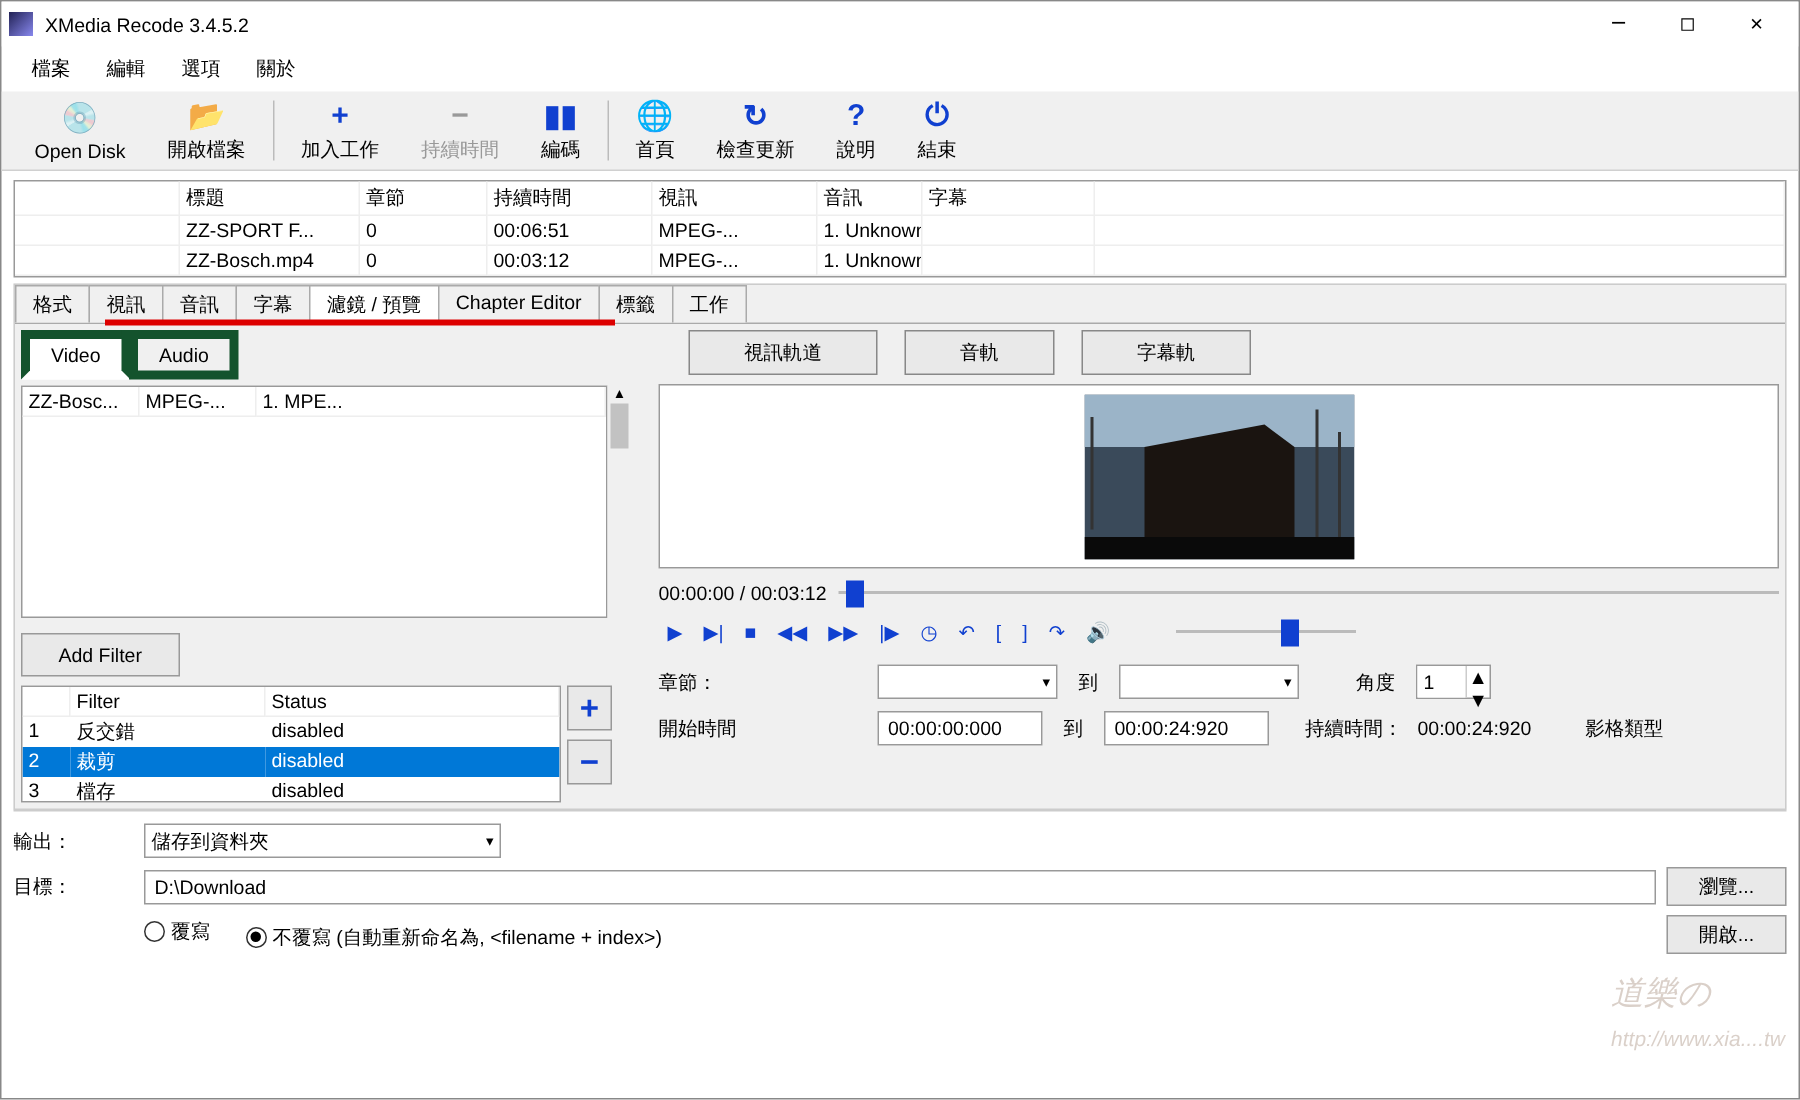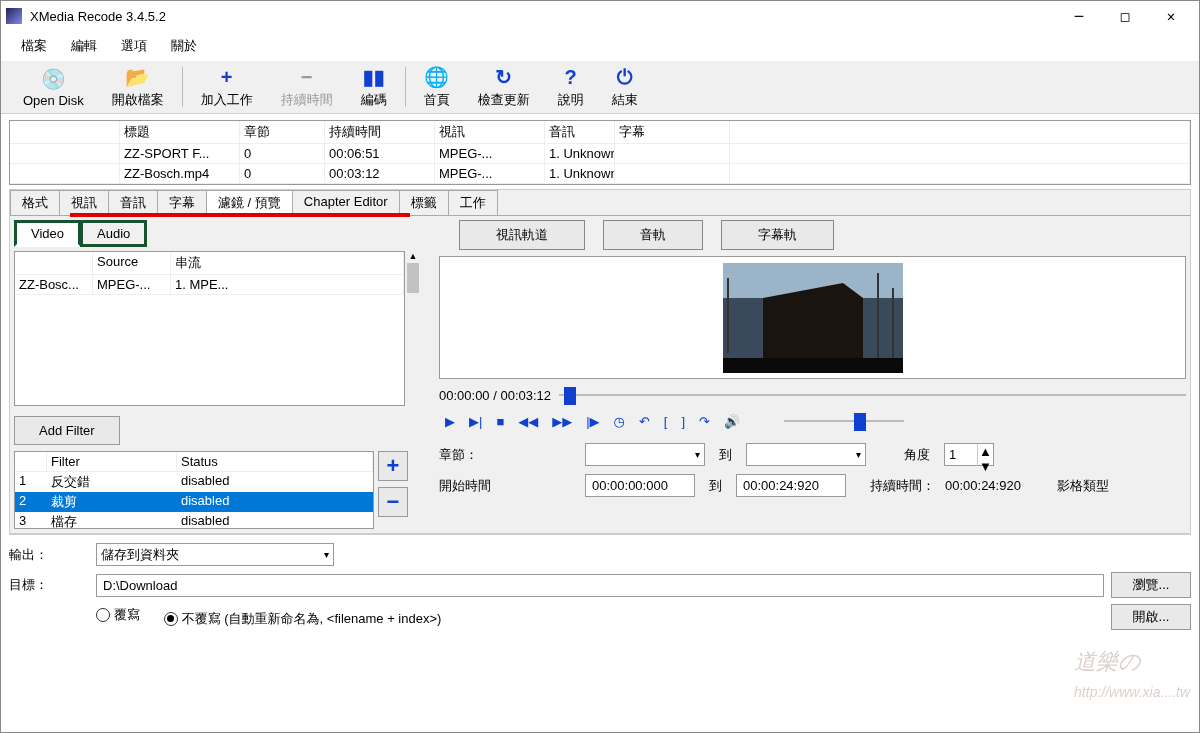--- a/index.html
+++ b/index.html
@@ -32,7 +32,7 @@
 .content { display: flex; padding: 0; }
 .leftcol { width: 425px; padding: 4px; display: flex; flex-direction: column; }
 .subtabs { display: flex; margin-bottom: 4px; }
-.subtabs .subtab { padding: 3px 14px; border: 3px solid #14532d; background: #f0f0f0; margin-right: -1px; }
+.subtabs .subtab { padding: 3px 14px; border: 6px solid #14532d; background: #f0f0f0; margin-right: -1px; }
 .subtabs .subtab.active { background: #fff; border-bottom-color: #fff; }
 .srcbox { width: 391px; border: 1px solid #999; background: #fff; height: 155px; }
 .srchead, .srcrow { display: grid; grid-template-columns: 78px 78px 1fr; }

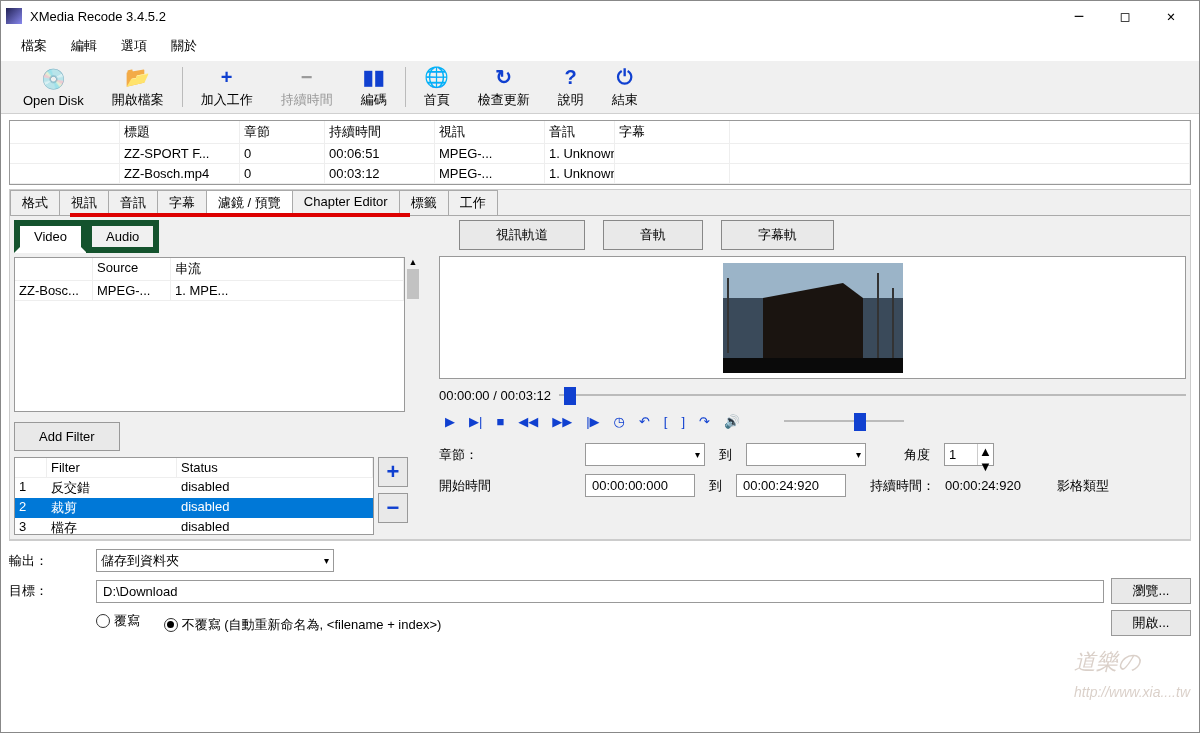--- a/index.html
+++ b/index.html
@@ -202,11 +202,6 @@
       </div>
       <div style="display:flex">
         <div class="srcbox">
-          <div class="srchead">
-            <div></div>
-            <div>Source</div>
-            <div>串流</div>
-          </div>
           <div class="srcrow">
             <div>ZZ-Bosc...</div>
               <div>MPEG-...</div>

